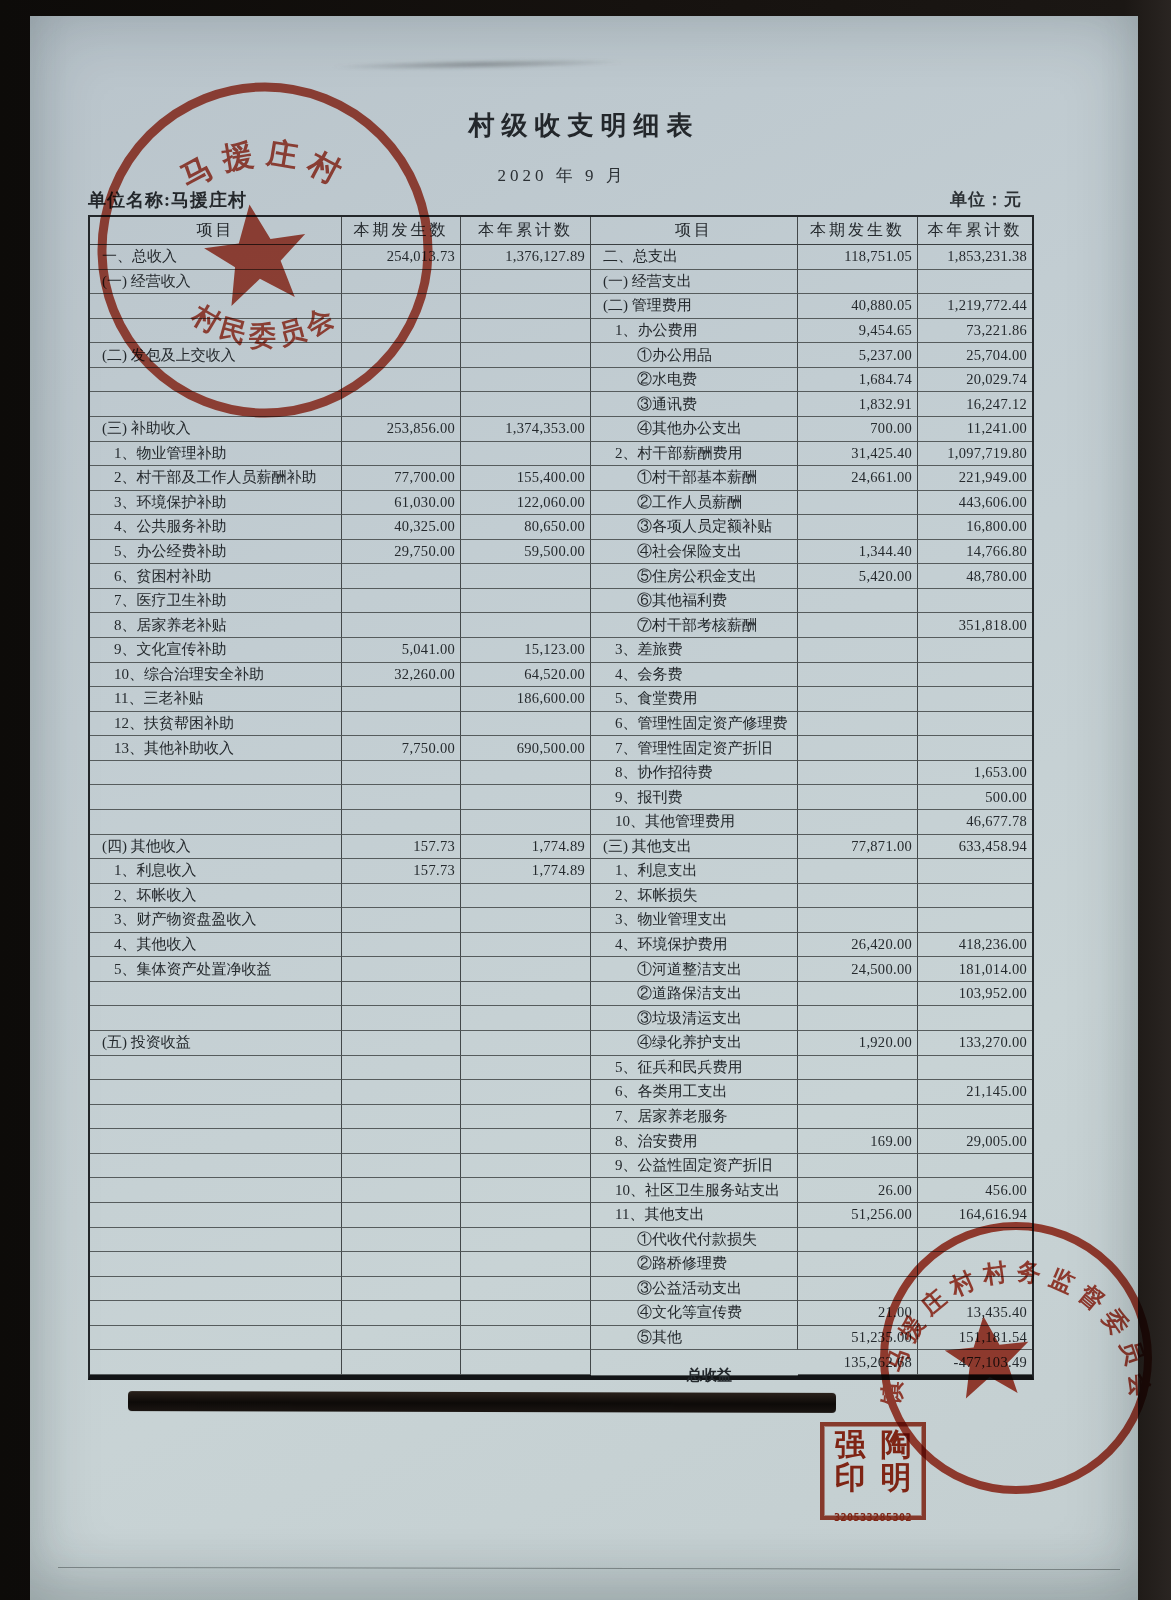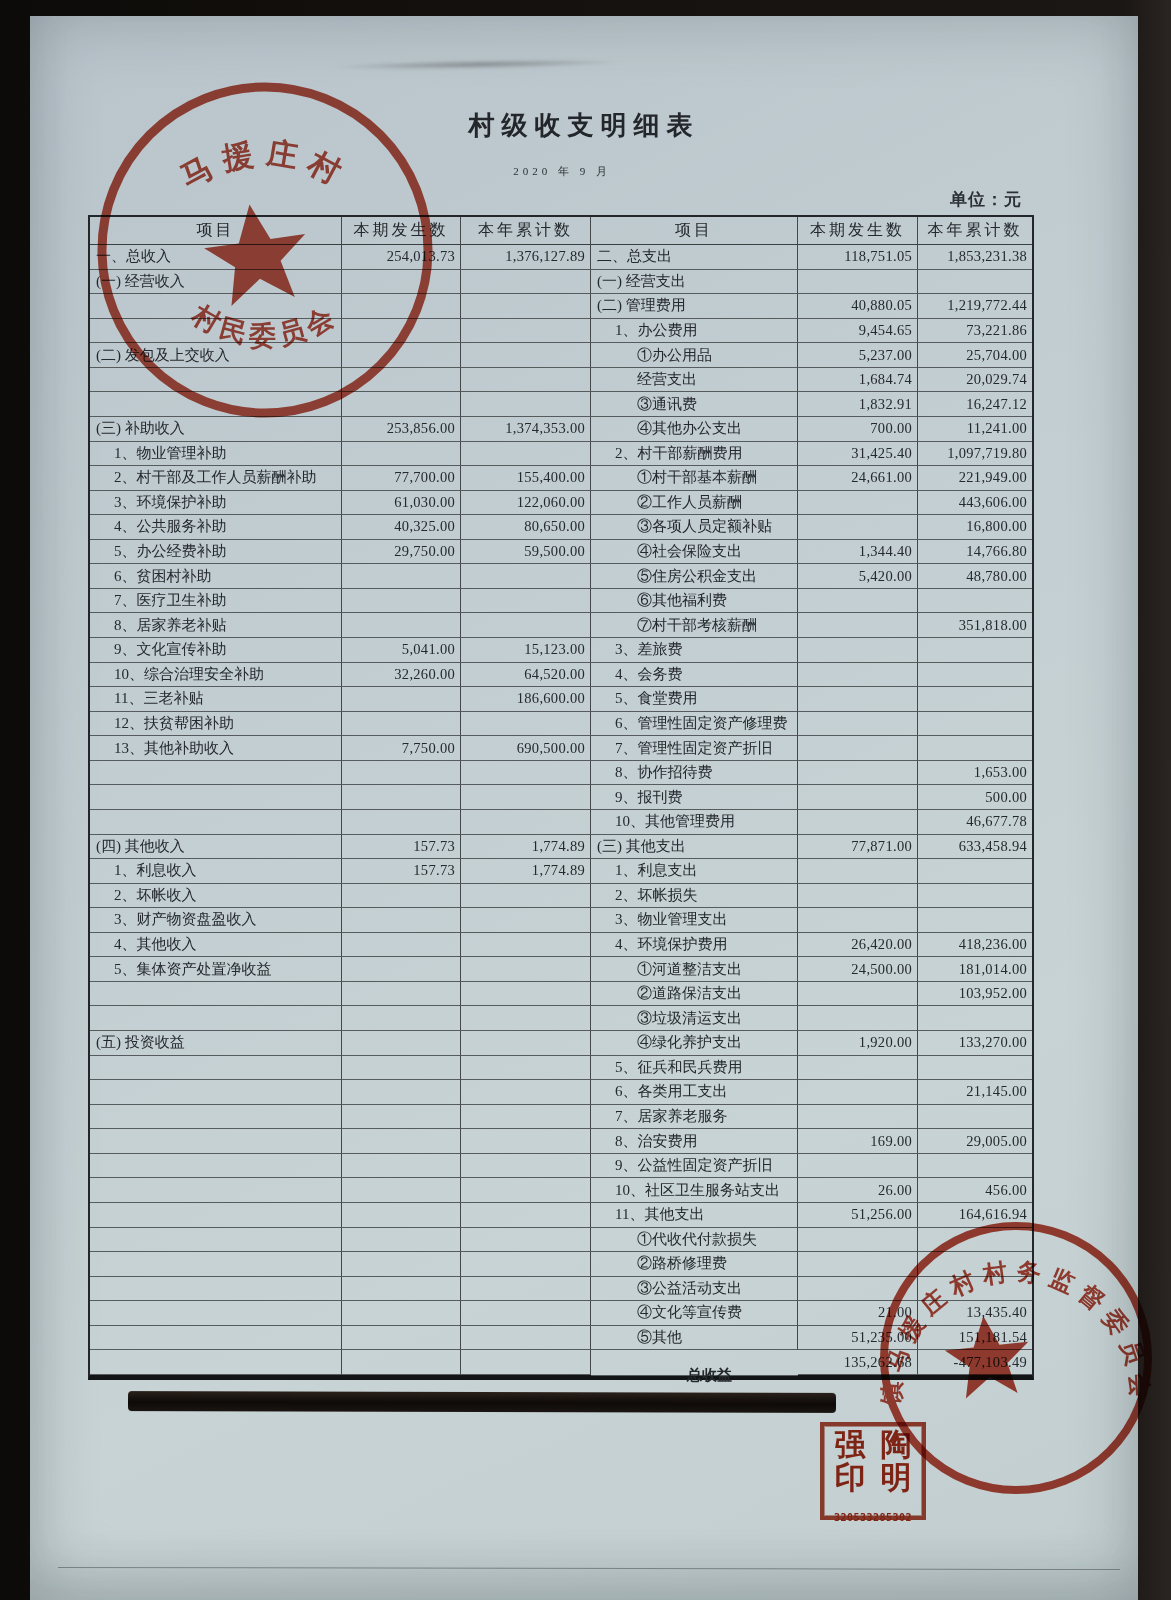--- a/index.html
+++ b/index.html
@@ -19,7 +19,7 @@
   }
   .date{
     position:absolute;left:0;top:148px;width:100%;text-align:center;
-    font-size:11px;color:#2b3034;letter-spacing:4px;transform:translateX(-22px);
+    font-size:17px;color:#2b3034;letter-spacing:4px;transform:translateX(-22px);
   }
   .unit-name{
     position:absolute;left:58px;top:172px;font-size:18px;font-weight:bold;color:#23272b;

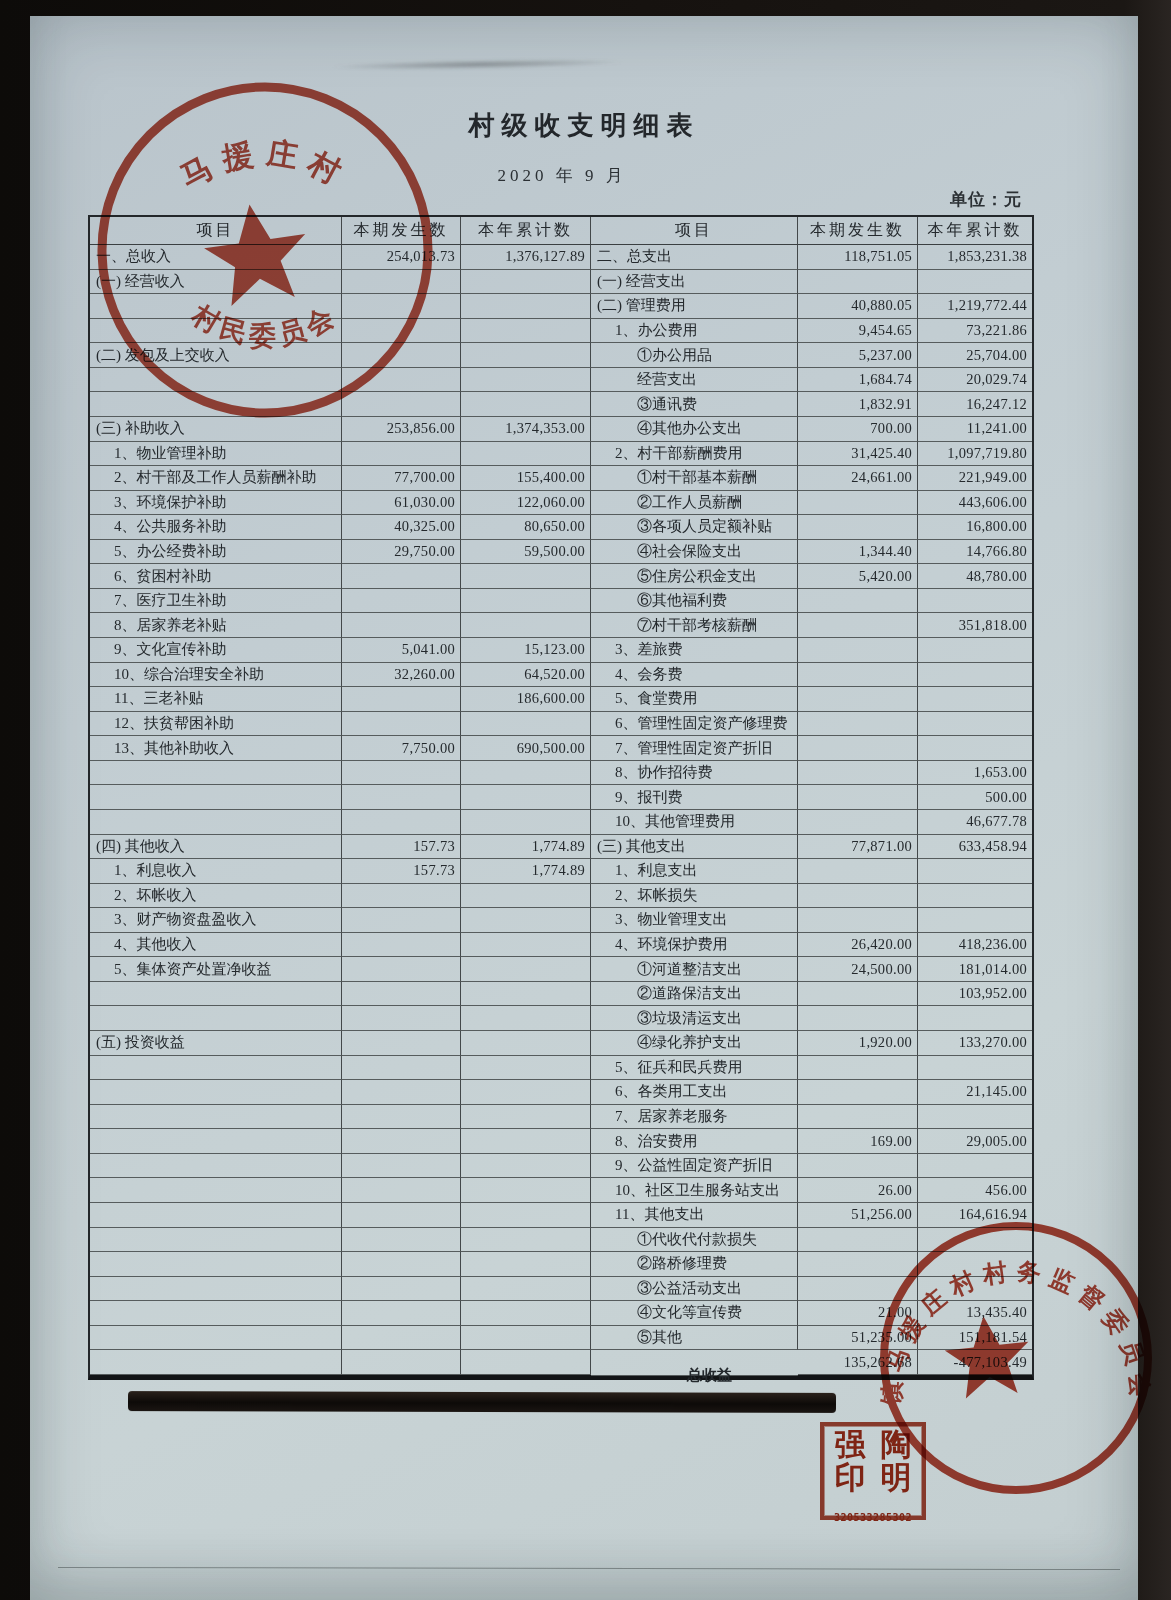--- a/index.html
+++ b/index.html
@@ -94,6 +94,7 @@
 
   <div class="title">村级收支明细表</div>
   <div class="date">2020 年 9 月</div>
+  <div class="unit-name">单位名称:马援庄村</div>
   <div class="unit">单位：元</div>
 
   <div id="grid">

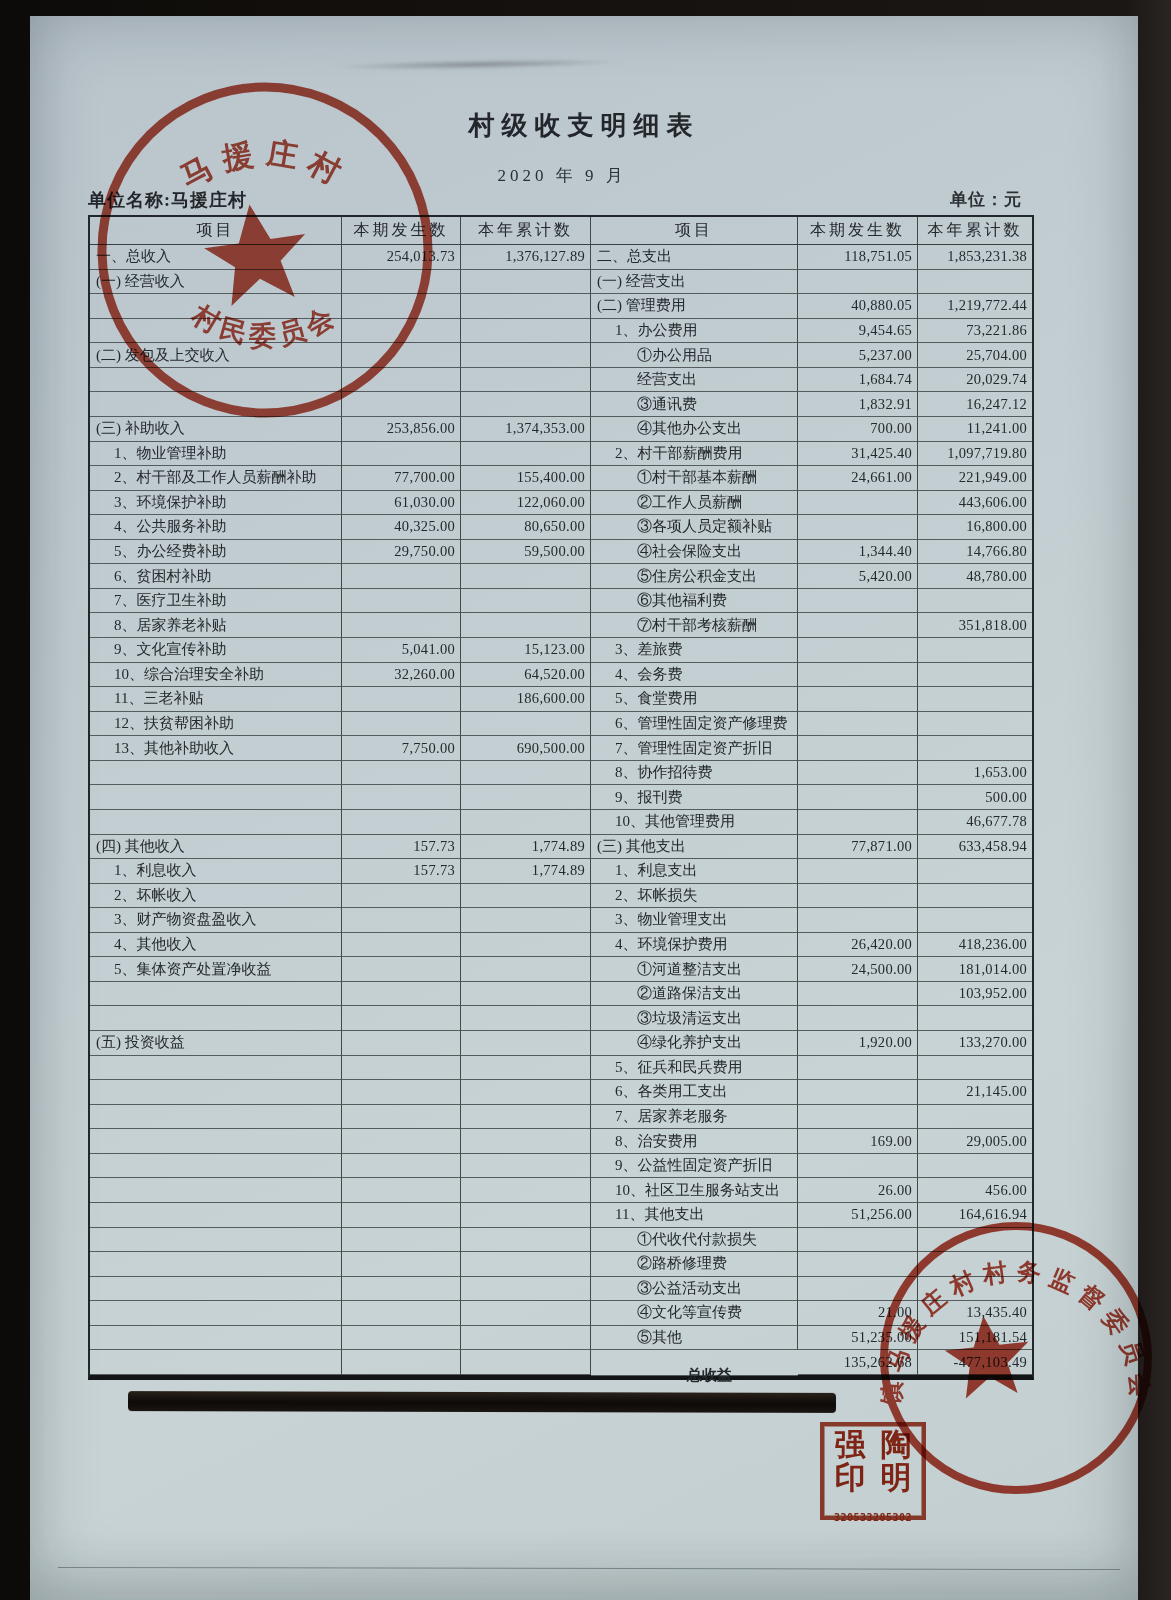--- a/index.html
+++ b/index.html
@@ -46,7 +46,7 @@
       border-bottom:1.5px solid #3a3f41 !important;}
   .item{font-size:15px;}
   .num{justify-content:flex-end;padding-right:5px;font-size:14.5px;letter-spacing:.3px;}
-  .ind0{padding-left:6px;}
+  .ind0{padding-left:12px;}
   .ind1{padding-left:24px;}
   .ind2{padding-left:46px;}
   .ind3{padding-left:96px;font-weight:bold;margin-top:25px;}

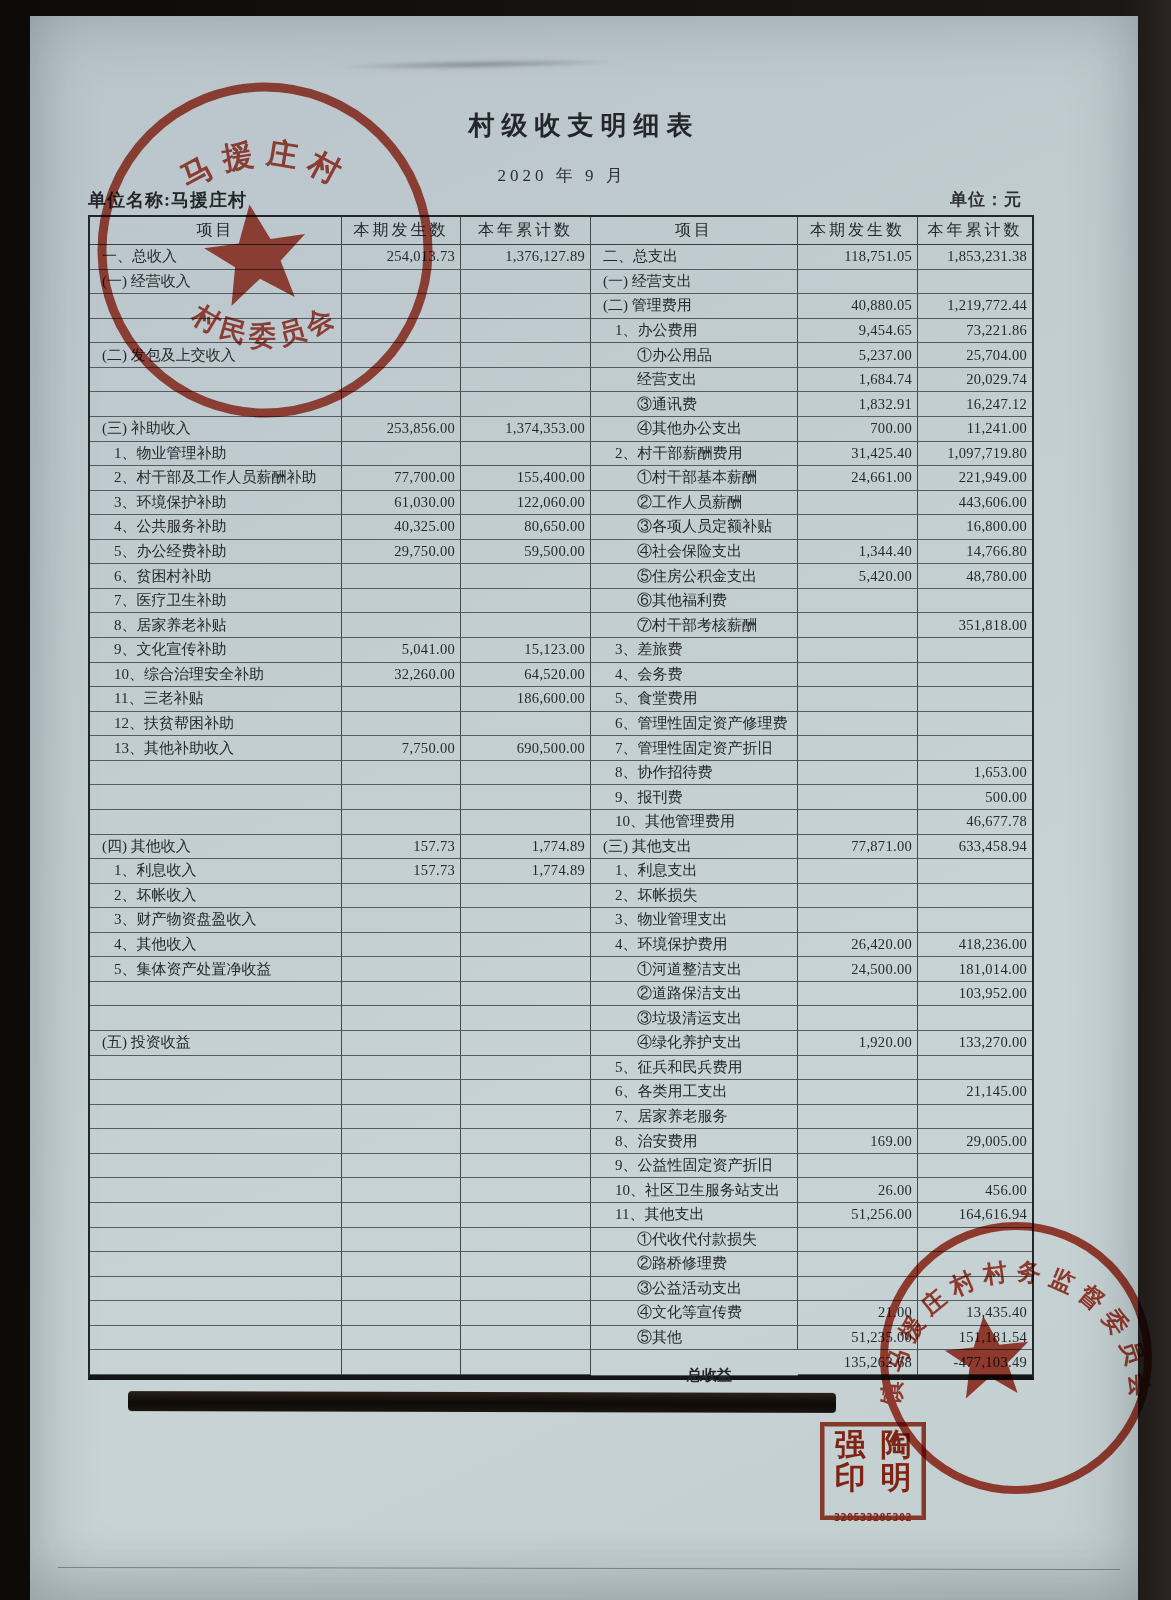--- a/index.html
+++ b/index.html
@@ -138,7 +138,7 @@
       <div class="item ind0"></div>
       <div class="num"></div>
       <div class="num"></div>
-      <div class="item ind2">经营支出</div>
+      <div class="item ind2">②水电费</div>
       <div class="num">1,684.74</div>
       <div class="num">20,029.74</div>
       <div class="item ind0"></div>

